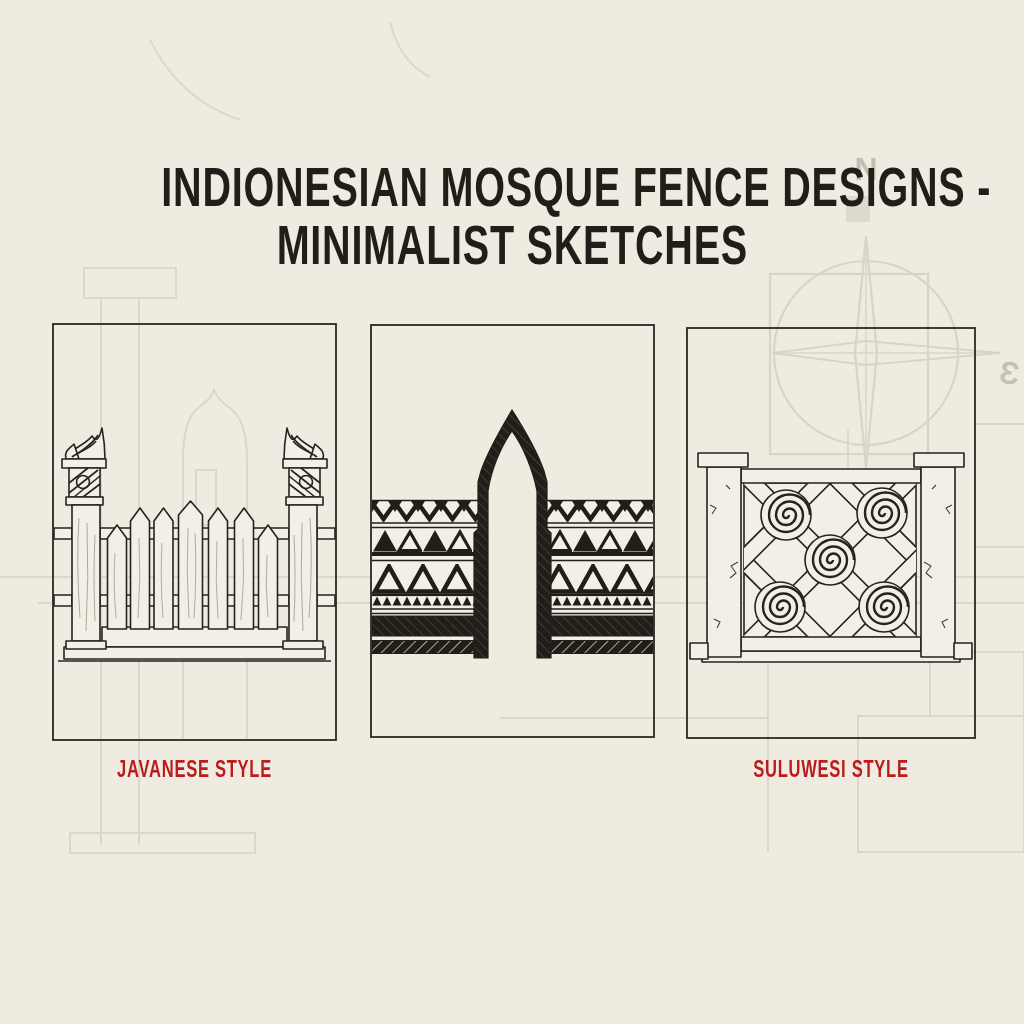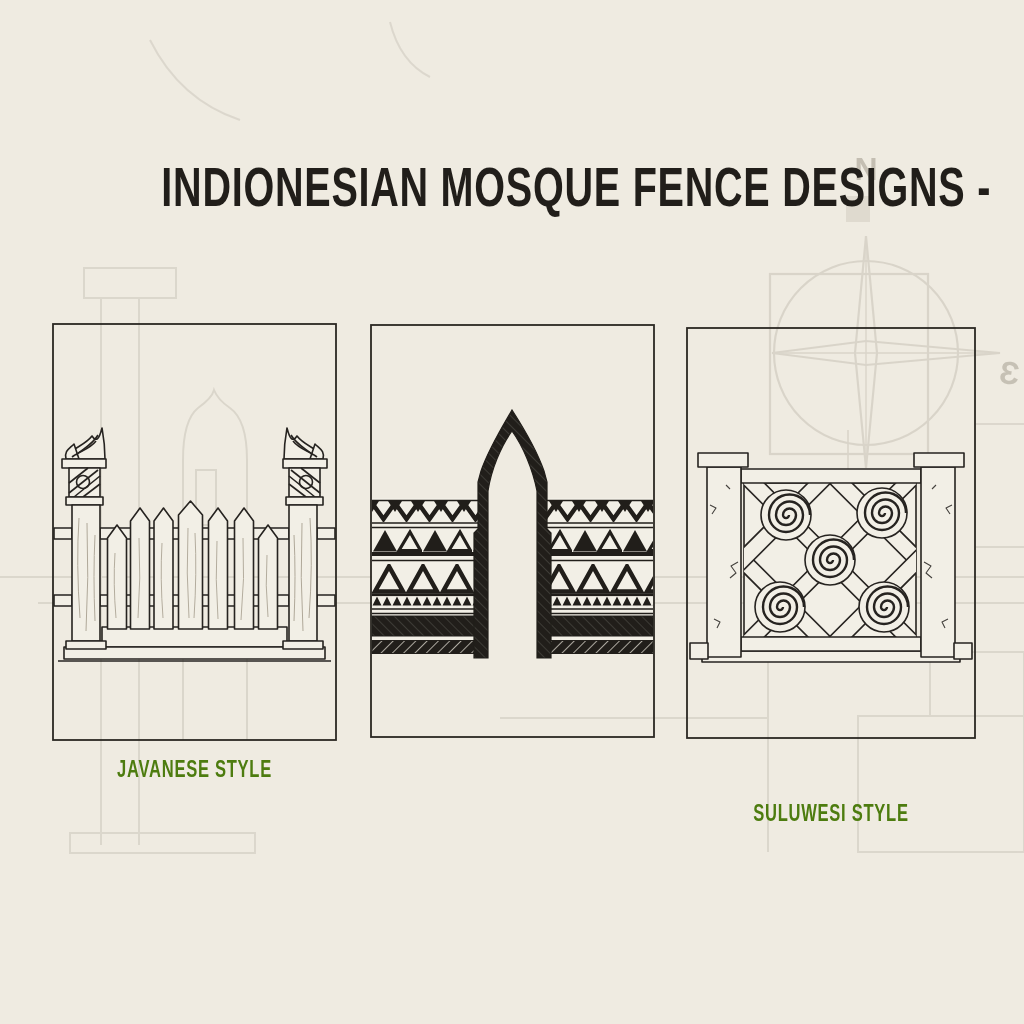--- a/index.html
+++ b/index.html
@@ -72,6 +72,7 @@
 
   <div class="title">
     <div><span class="cond">INDIONESIAN MOSQUE FENCE DESIGNS -</span></div>
+    <div><span class="cond">MINIMALIST SKETCHES</span></div>
   </div>
 
   <div class="panel p1">

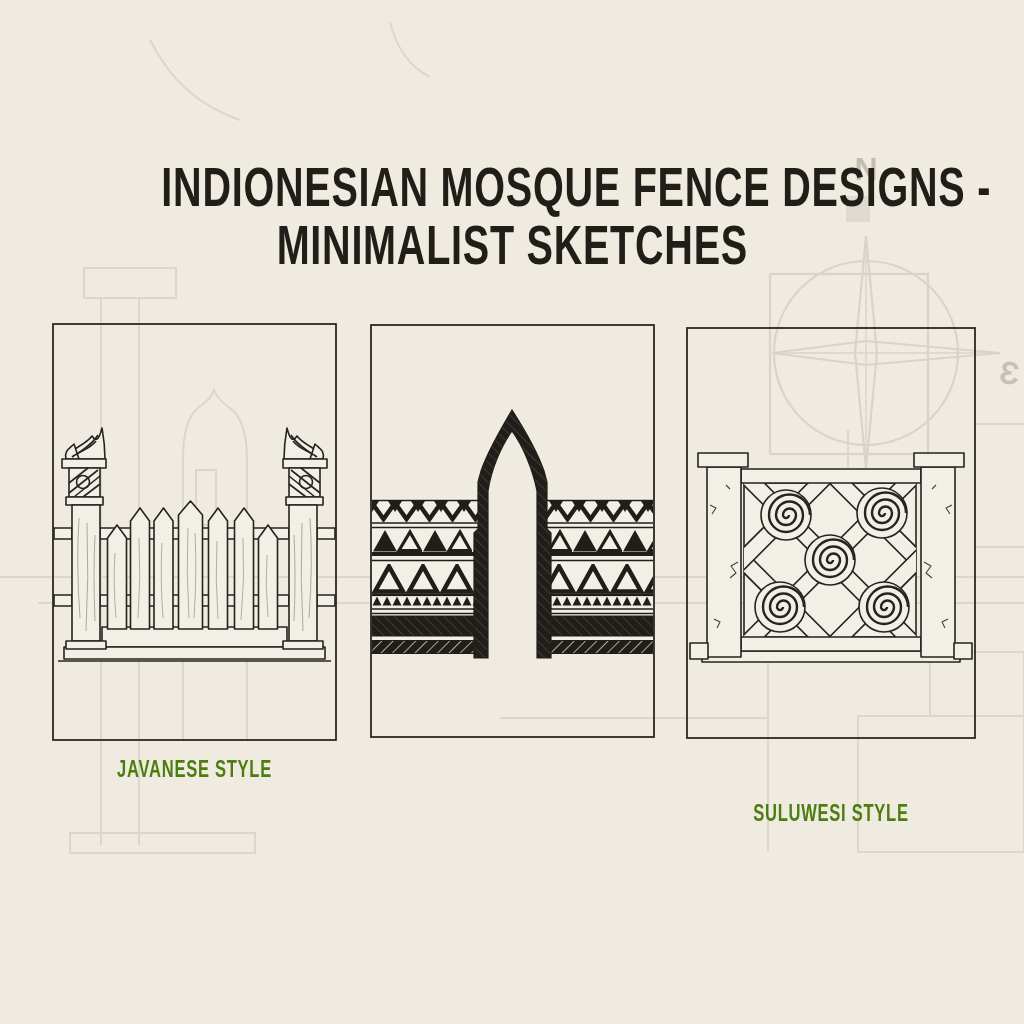--- a/index.html
+++ b/index.html
@@ -21,7 +21,7 @@
   .p3{left:686px;top:327px;width:290px;height:412px;}
   .caption{
     position:absolute;top:756px;text-align:center;
-    font-weight:700;font-size:23px;letter-spacing:1px;color:#4d7c0f;
+    font-weight:700;font-size:23px;letter-spacing:1px;color:#b91c1c;
   }
   .c1{left:52px;width:285px;}
   .c2{left:370px;width:285px;}

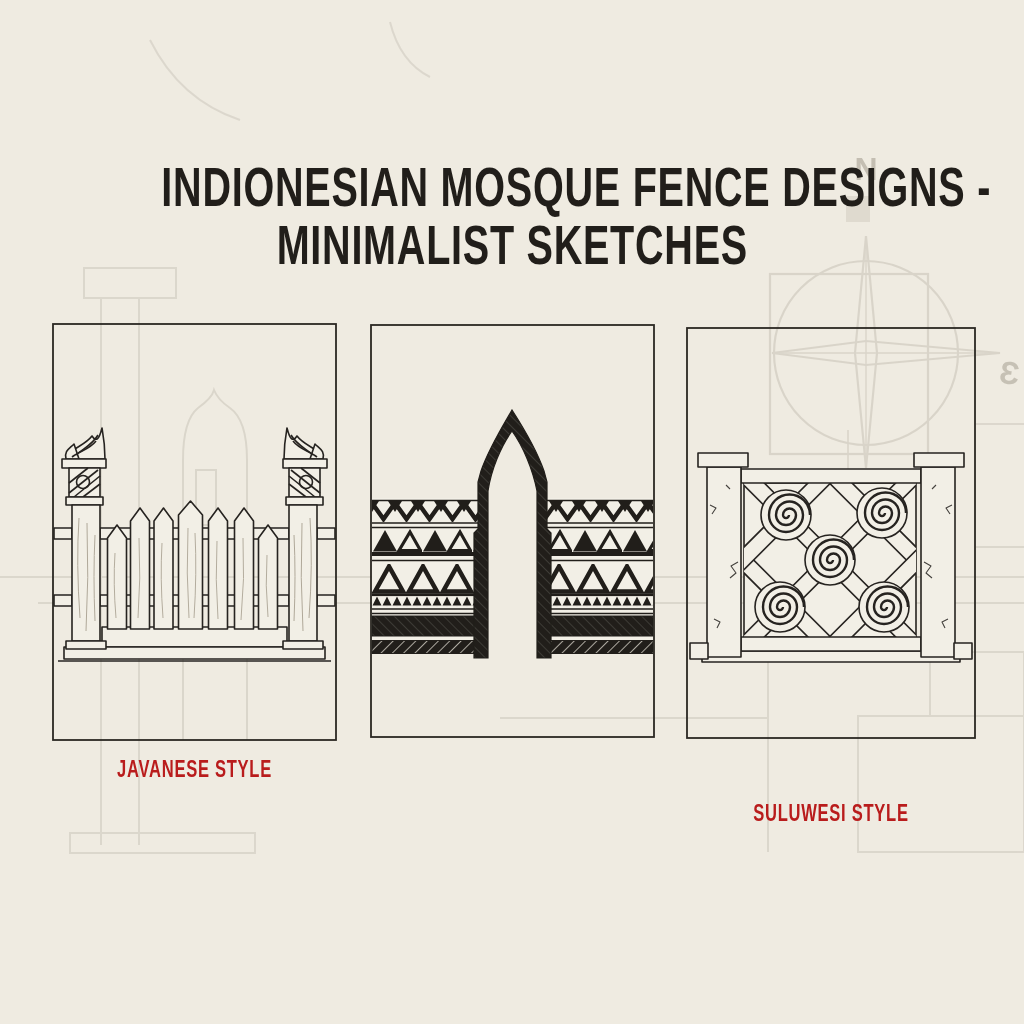--- a/index.html
+++ b/index.html
@@ -25,7 +25,7 @@
   }
   .c1{left:52px;width:285px;}
   .c2{left:370px;width:285px;}
-  .c3{left:686px;width:290px;margin-top:44px;}
+  .c3{left:686px;width:290px;}
 </style>
 </head>
 <body>

